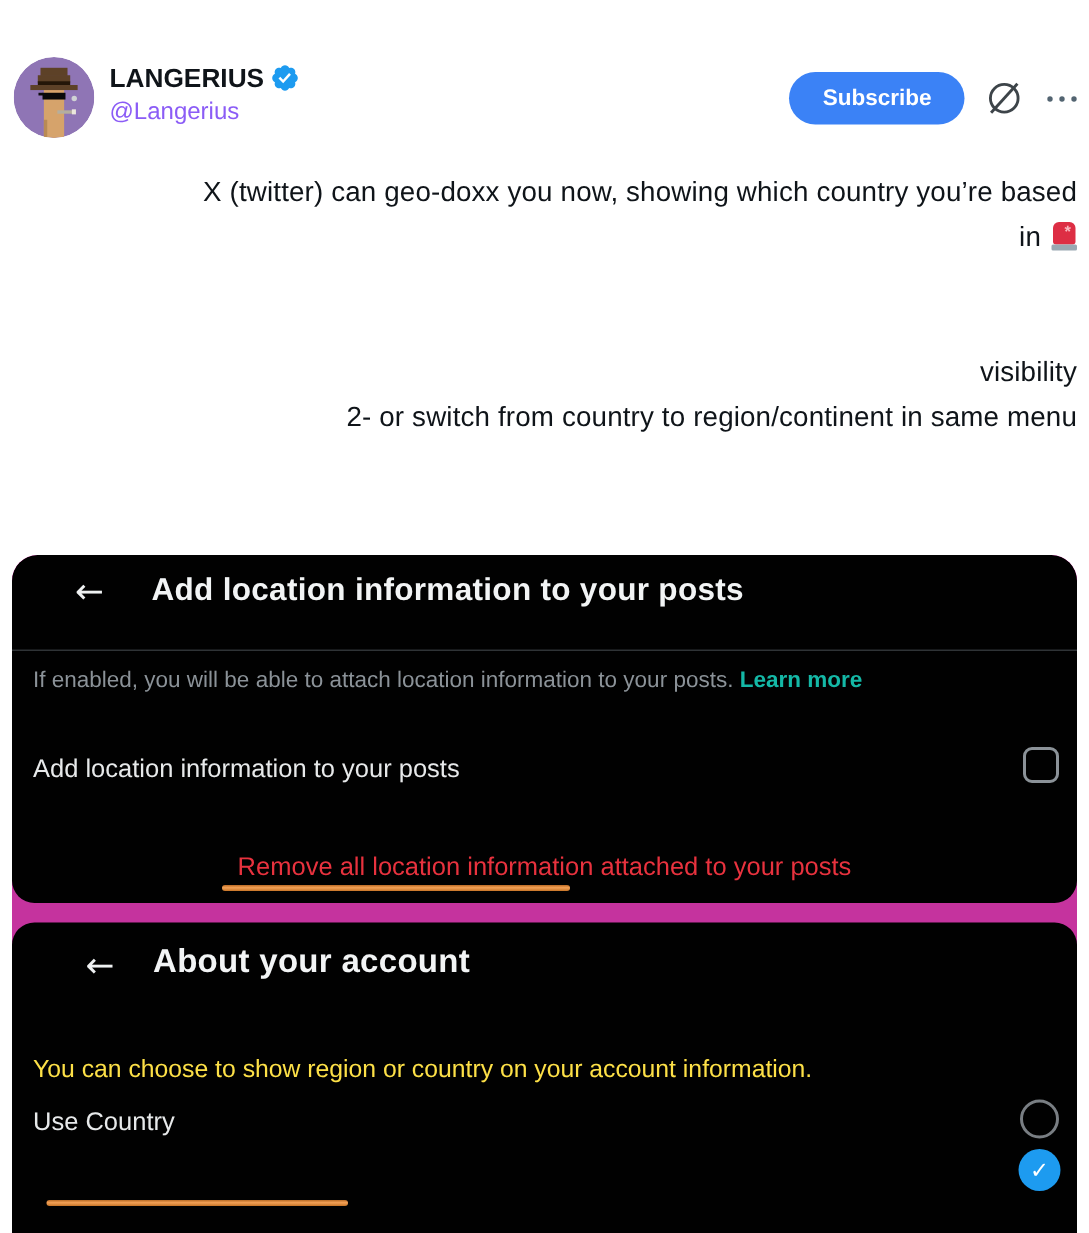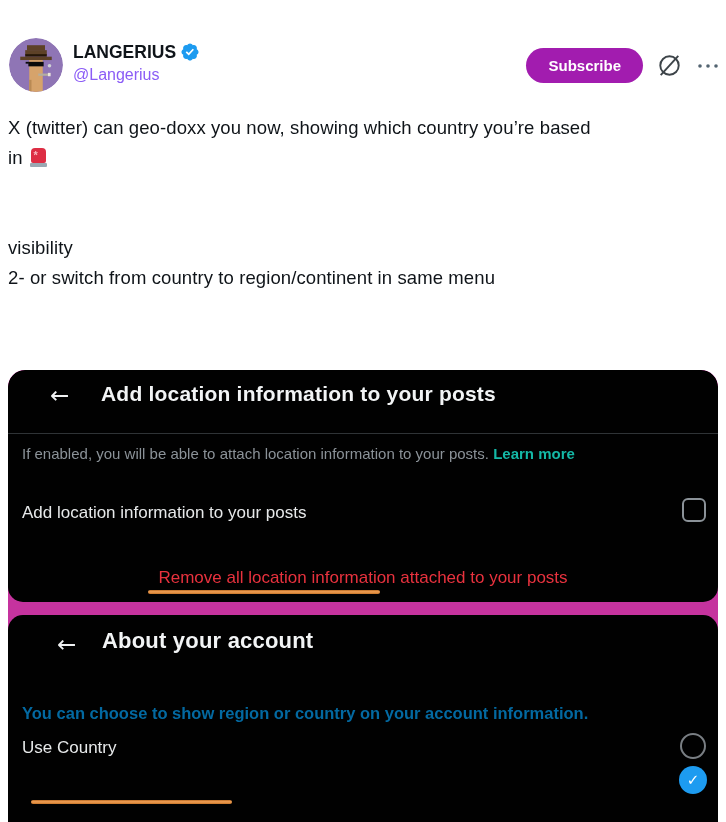--- a/index.html
+++ b/index.html
@@ -31,7 +31,7 @@
 
   .header-actions { display: flex; align-items: center; gap: 13px; padding-top: 10px; }
   .subscribe-btn {
-    background: #a21caf; color: #ffffff;
+    background: #3b82f6; color: #ffffff;
     font-family: "Liberation Sans", sans-serif;
     font-weight: bold; font-size: 15px;
     border: none; border-radius: 18px;

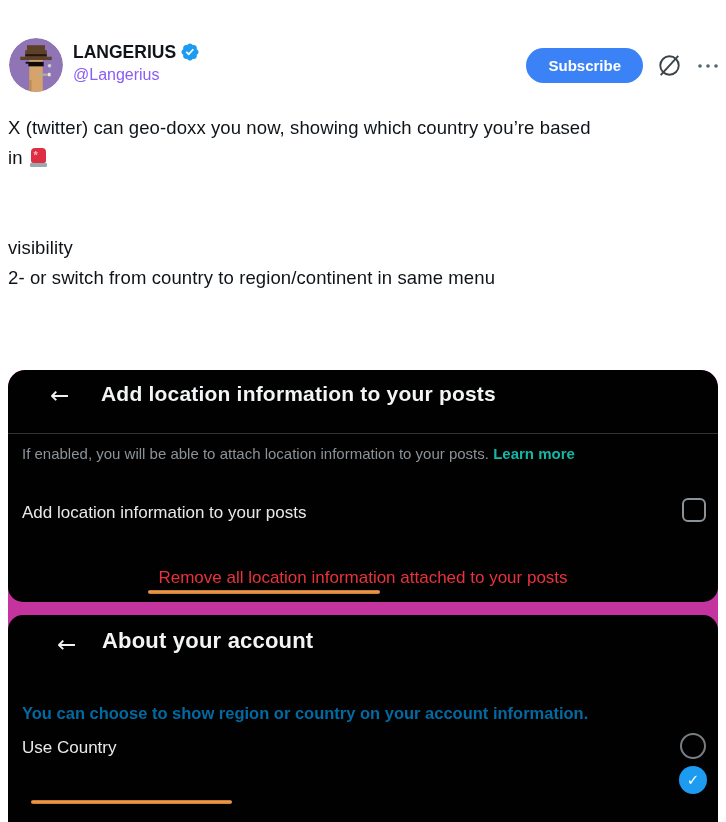--- a/index.html
+++ b/index.html
@@ -45,6 +45,7 @@
     padding: 16px 8px 0 8px;
     font-size: 18.5px; line-height: 30px; color: #0f1419;
     letter-spacing: 0.1px;
+    text-align: right;
   }
   .tweet-line { min-height: 30px; white-space: nowrap; }
   .siren-emoji {

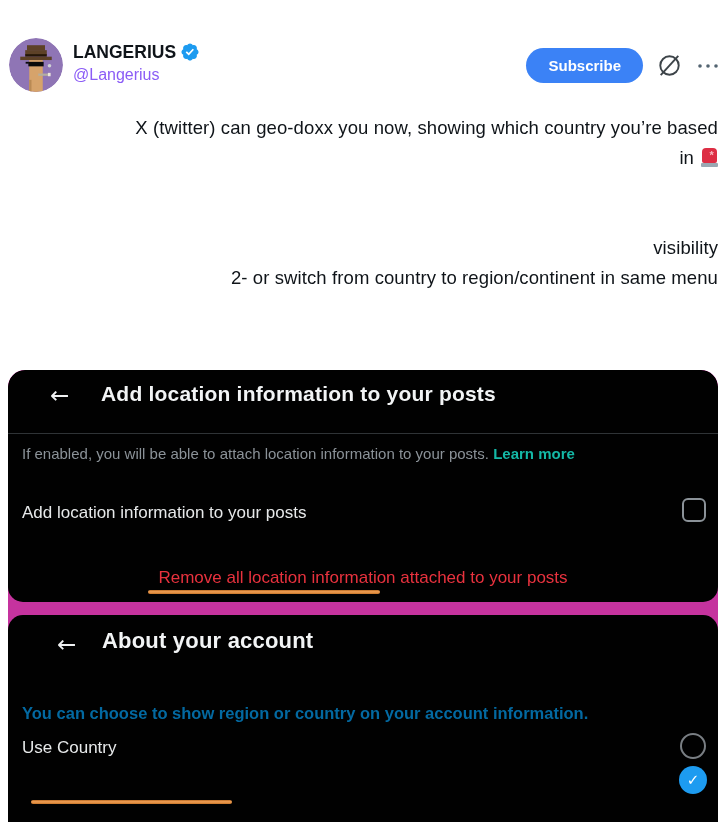--- a/index.html
+++ b/index.html
@@ -113,7 +113,7 @@
   .p2-title { left: 94px; top: 13px; font-size: 22px; }
   .p2-desc {
     position: absolute; left: 14px; top: 89px; width: 690px;
-    font-size: 16.5px; font-weight: bold; color: #0369a1;
+    font-size: 16.5px; font-weight: normal; color: #fde047;
   }
   .p2-option-label { position: absolute; left: 14px; font-size: 17px; color: #e7e9ea; }
   .opt-1 { top: 123px; }

